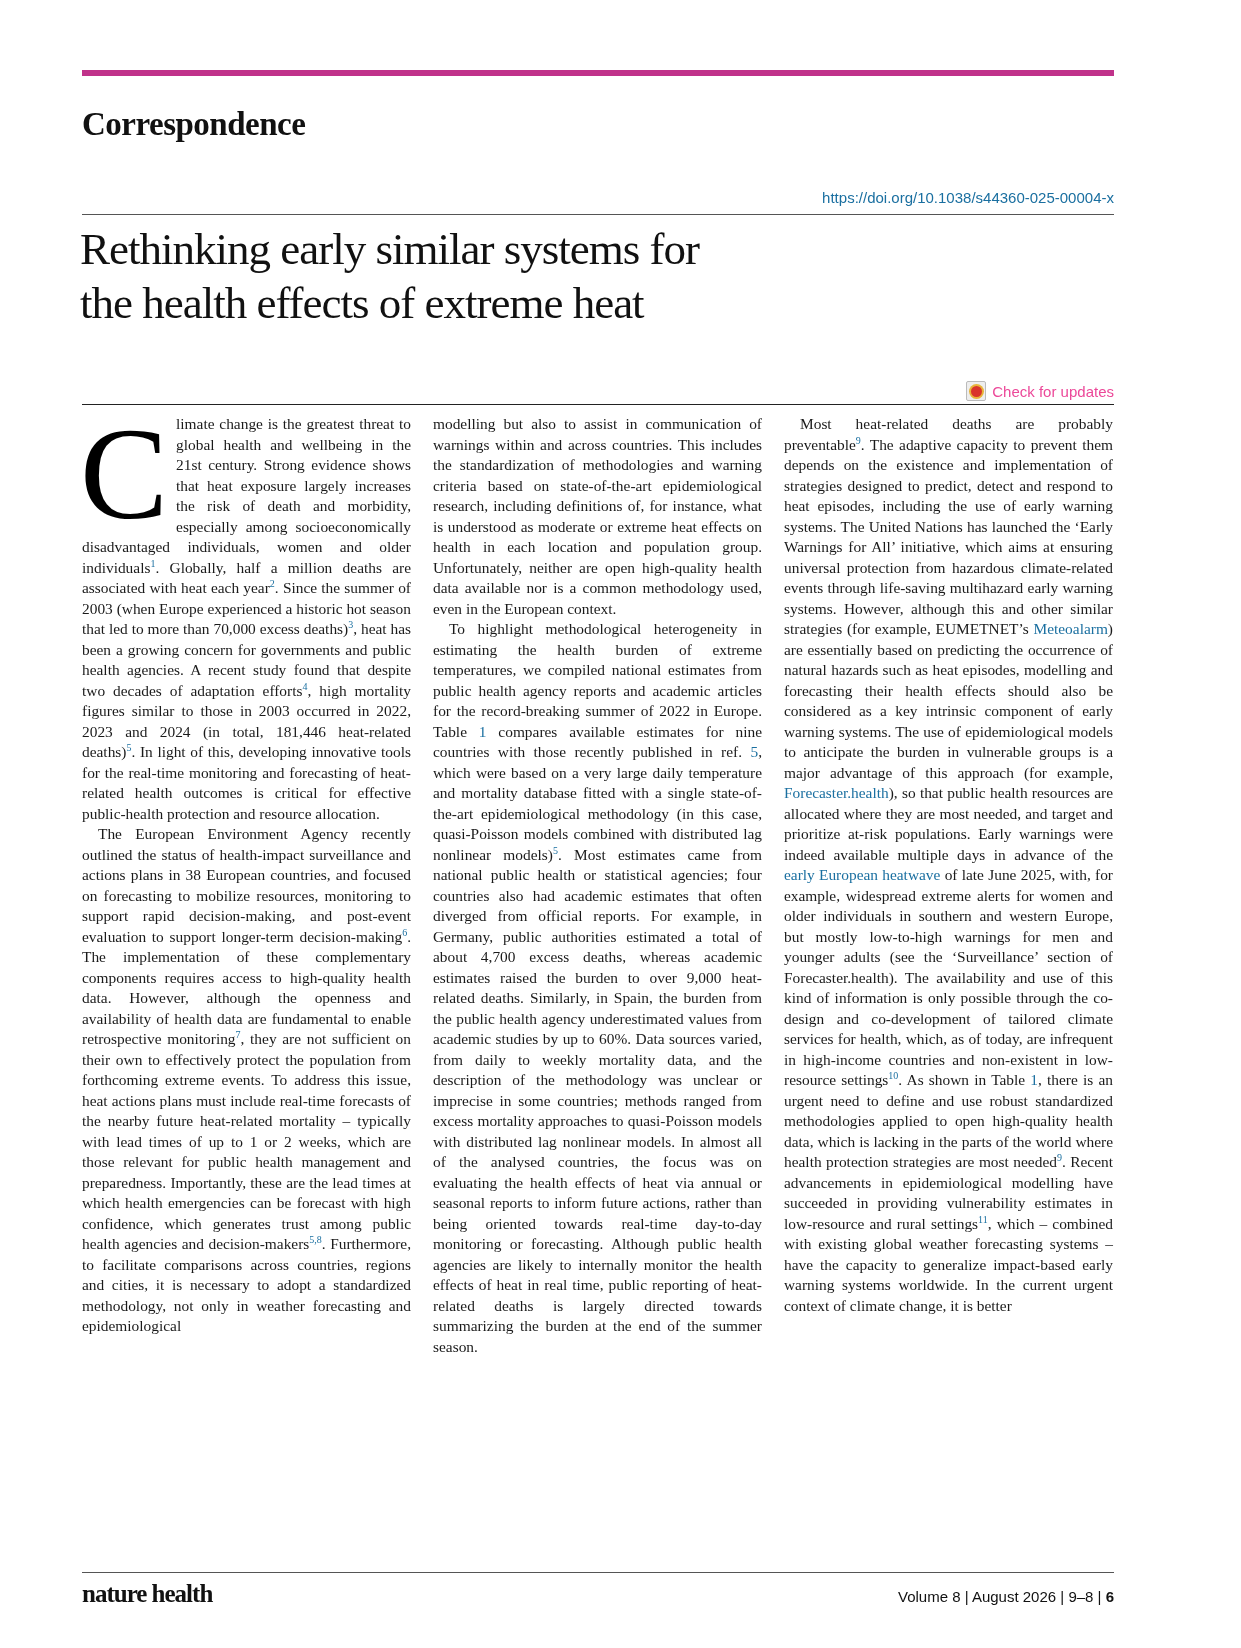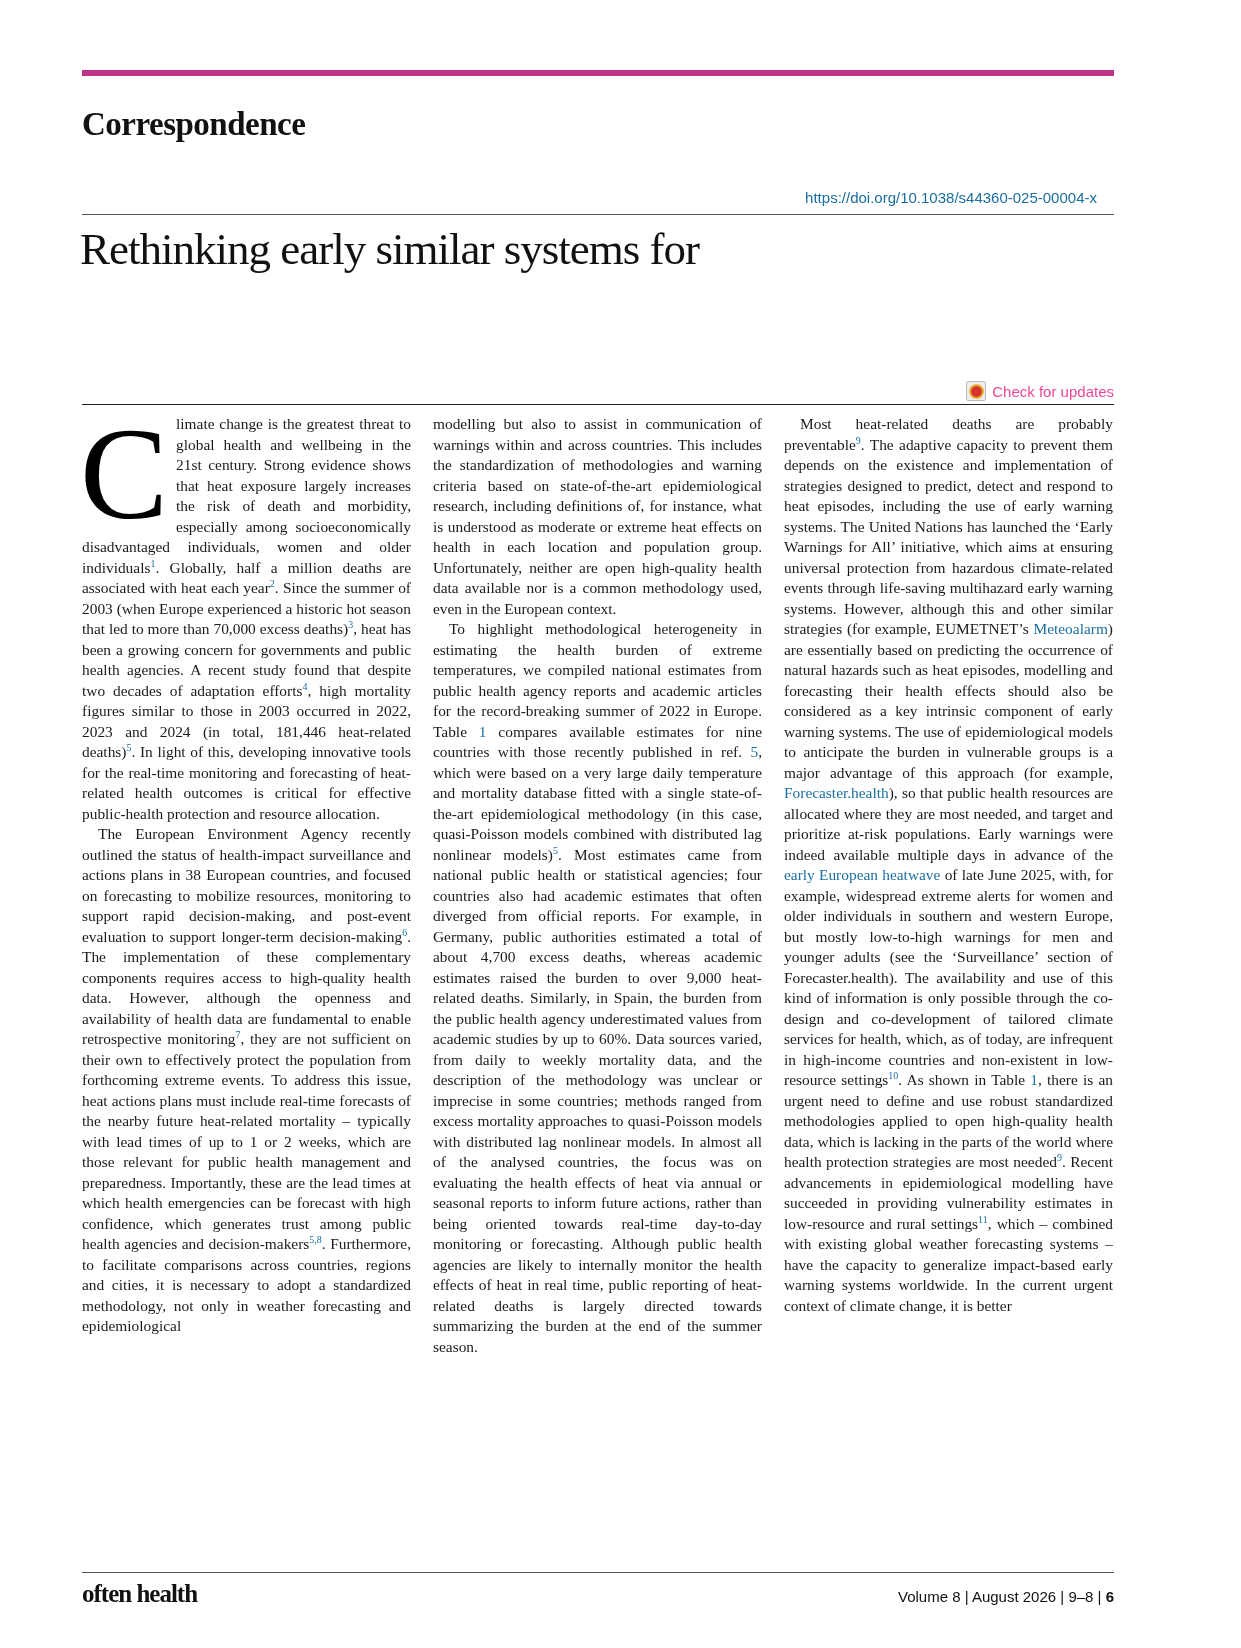--- a/index.html
+++ b/index.html
@@ -6,7 +6,7 @@
   body { width:1241px; height:1648px; position:relative; overflow:hidden; color:#1a1a1a; }
   .topbar { position:absolute; left:82px; top:70px; width:1032px; height:6px; background:#c0328a; }
   .section { position:absolute; left:82px; top:78px; font-family:"Liberation Serif", serif; font-weight:bold; font-size:33px; letter-spacing:-0.5px; color:#111;margin-top:28px; }
-  .doi { position:absolute; right:144px; top:189px; font-family:"Liberation Sans", sans-serif; font-size:15px; color:#1a6fa0; text-decoration:none; }
+  .doi { position:absolute; right:127px; top:189px; font-family:"Liberation Sans", sans-serif; font-size:15px; color:#1a6fa0; text-decoration:none; }
   .rule-thin { position:absolute; left:82px; width:1032px; height:1px; background:#555; }
   .title { position:absolute; left:80px; top:222px; font-family:"Liberation Serif", serif; font-size:45px; line-height:54px; letter-spacing:-1px; color:#111; margin:0; font-weight:normal; }
   .cfu { position:absolute; right:127px; top:381px; display:flex; align-items:center; gap:6px; font-family:"Liberation Sans", sans-serif; font-size:15px; color:#ec4899; cursor:pointer; }

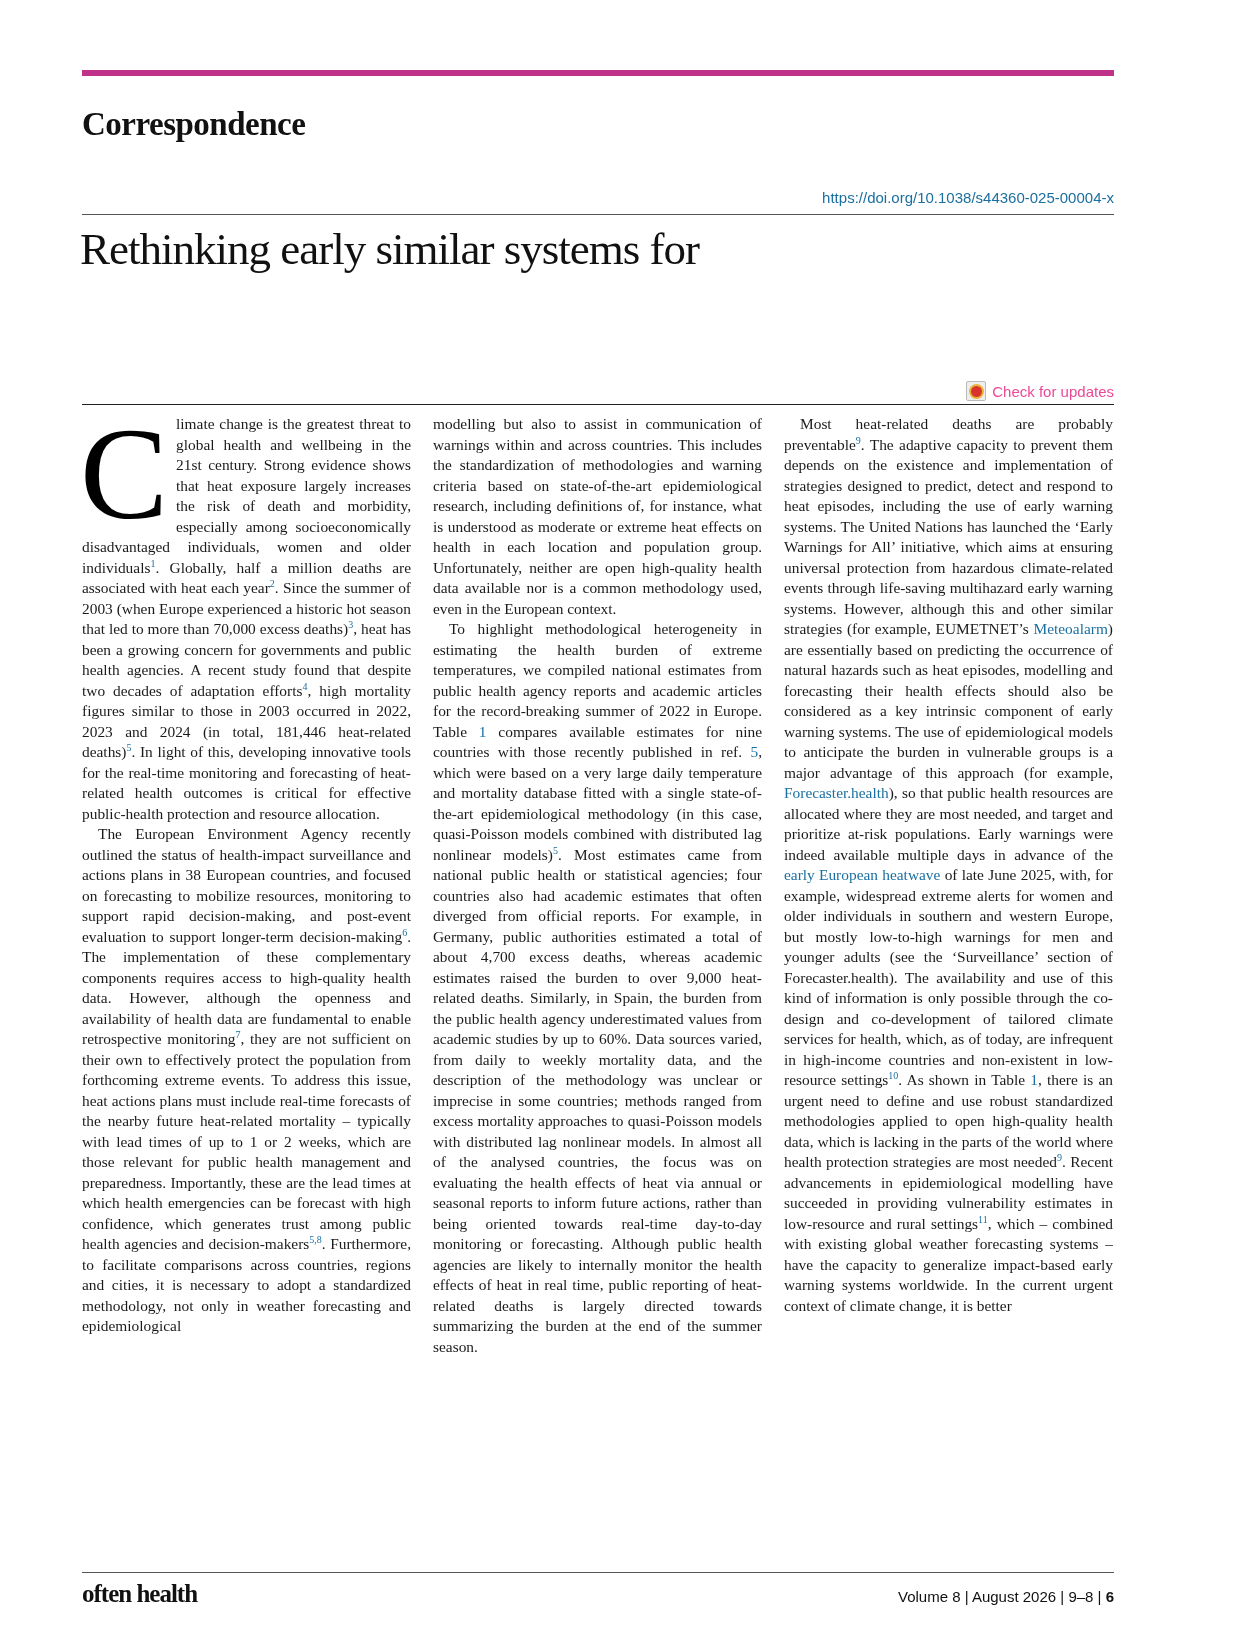--- a/index.html
+++ b/index.html
@@ -34,6 +34,7 @@
 <div class="rule-thin" style="top:214px;"></div>
 <h1 class="title">
   <span>Rethinking early similar systems for</span><br>
+  <span>the health effects of extreme heat</span>
 </h1>
 
 <div class="cfu">

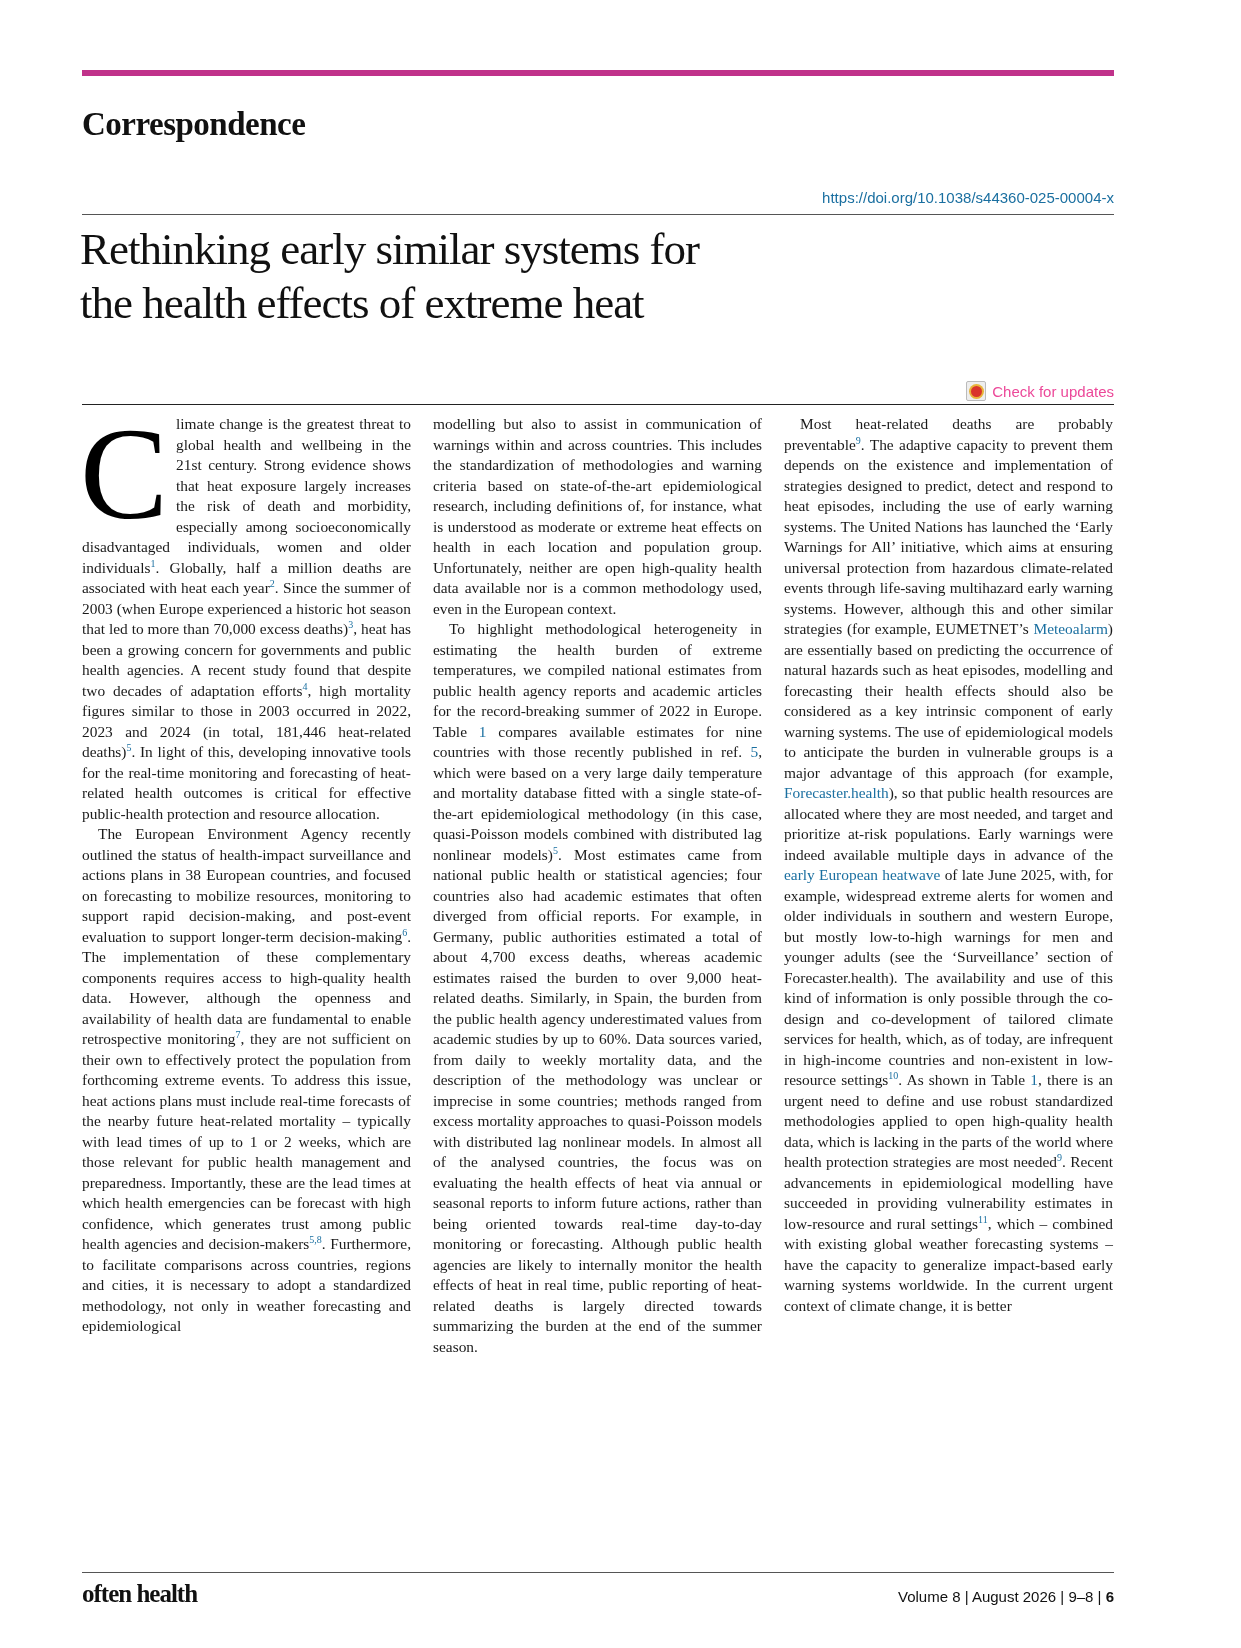--- a/index.html
+++ b/index.html
@@ -63,7 +63,7 @@
 </div>
 
 <div class="footer-rule"></div>
-<div class="journal">often health</div>
+<div class="journal">nature health</div>
 <div class="issue">
   <span>Volume 8</span> | <span>August 2026</span> | <span>9–8</span> | <b>6</b>
 </div>

